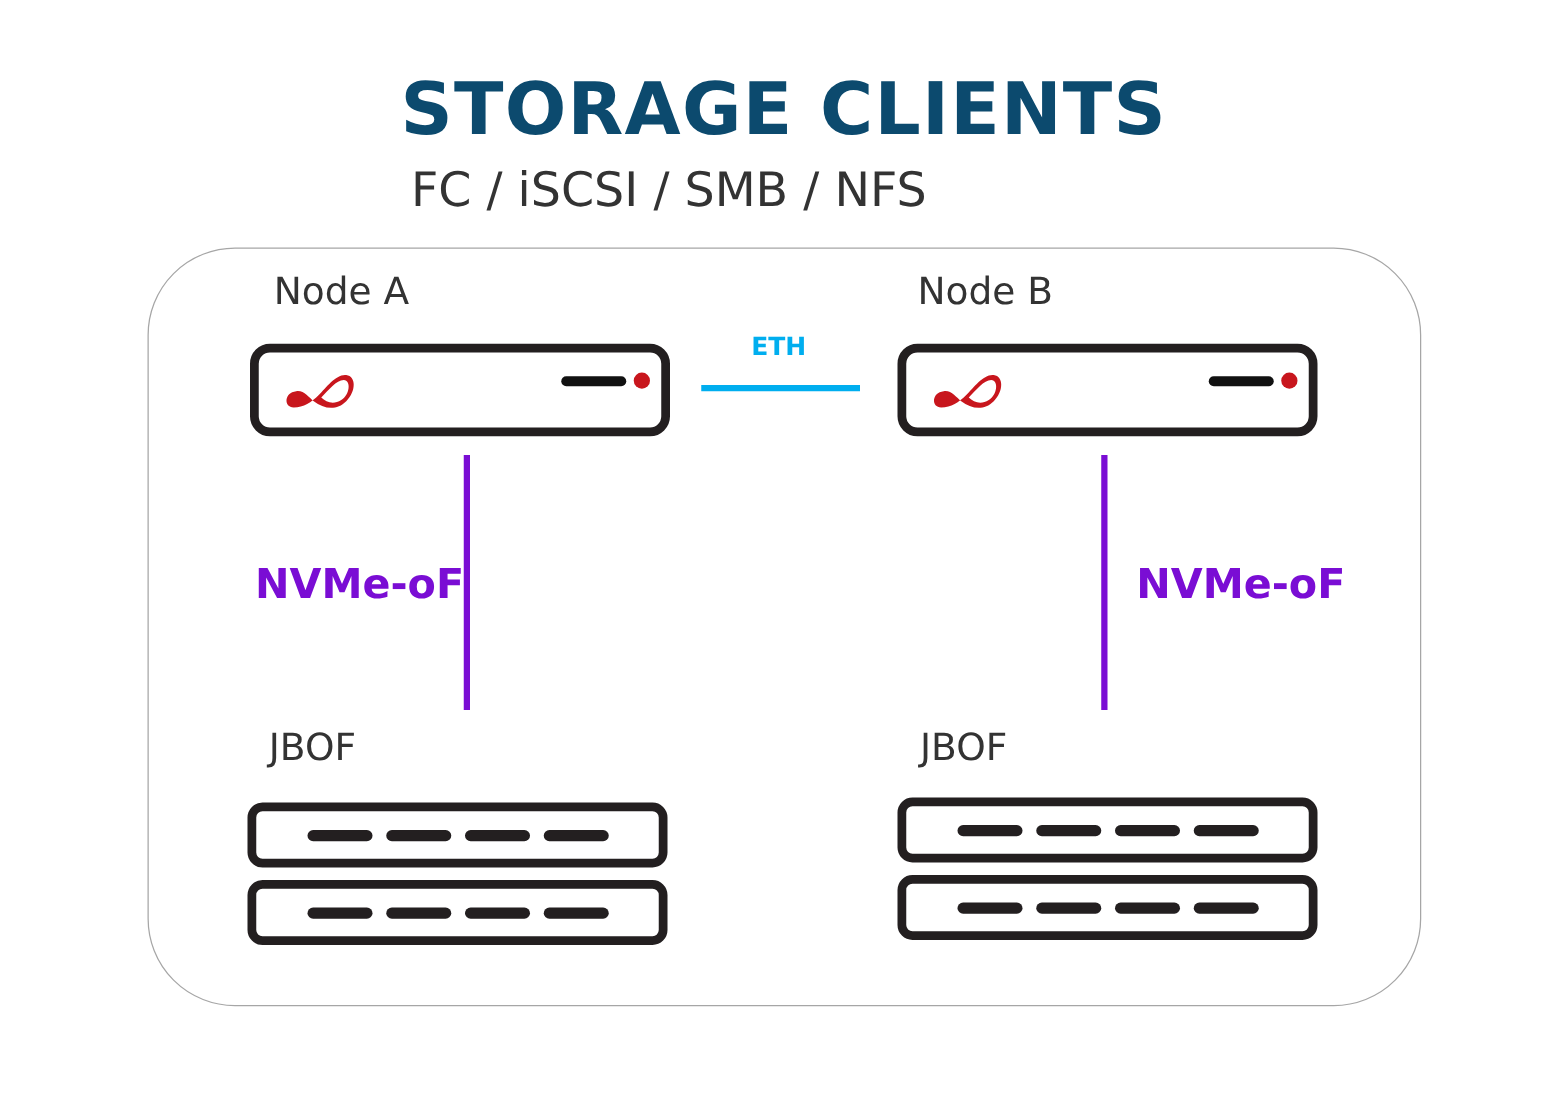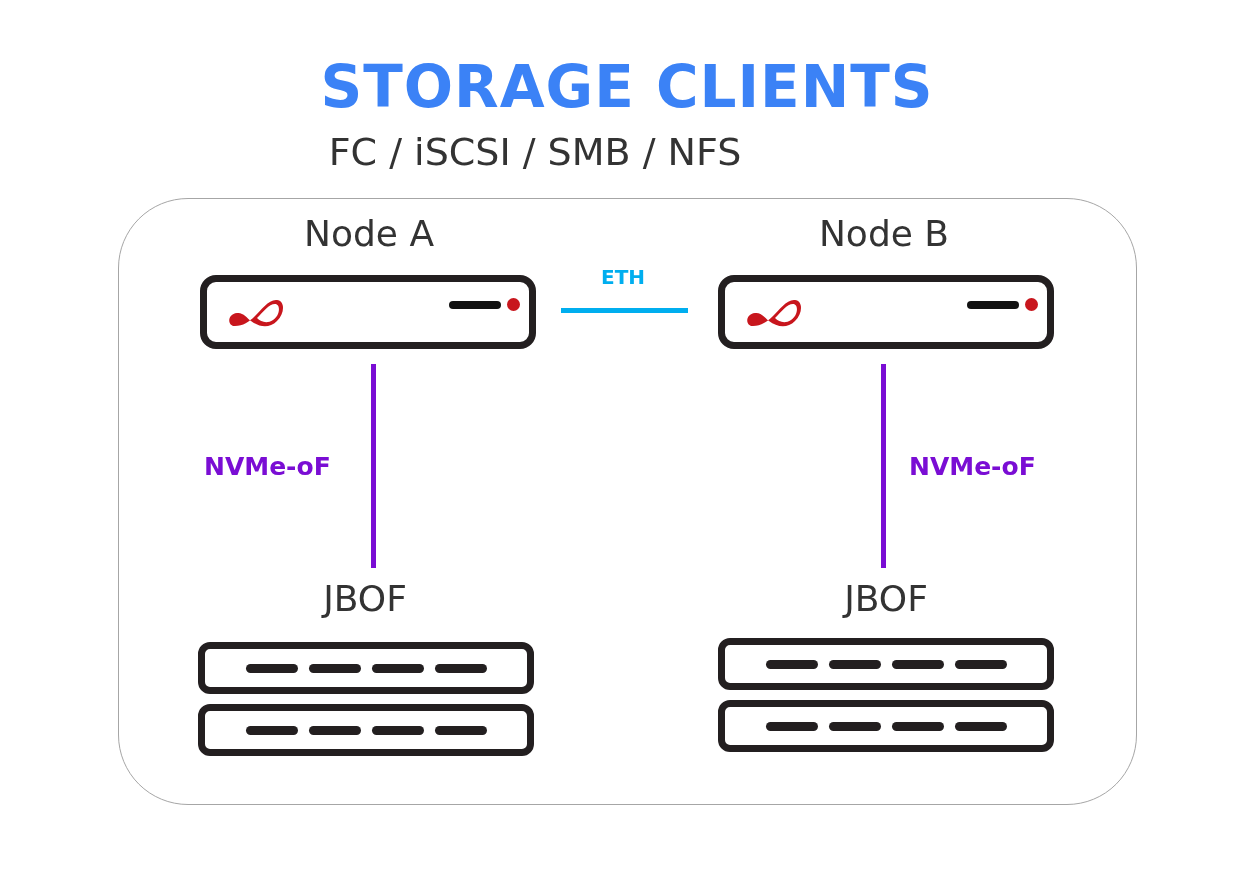--- a/index.html
+++ b/index.html
@@ -7,7 +7,7 @@
          font-family:"DejaVu Sans", "Liberation Sans", sans-serif; }
   .abs { position:absolute; }
   .title { left:0; width:1254px; top:52px; text-align:center; font-size:58px; font-weight:bold;
-           color:#3b82f6; letter-spacing:1px; line-height:70px; }
+           color:#0c4a6e; letter-spacing:1px; line-height:70px; }
   .subtitle { left:0; width:1070px; top:128px; text-align:center; font-size:38px; color:#333333;
               line-height:48px; }
   .frame { left:118px; top:198px; width:1019px; height:607px; border:1.5px solid #a6a6a6;

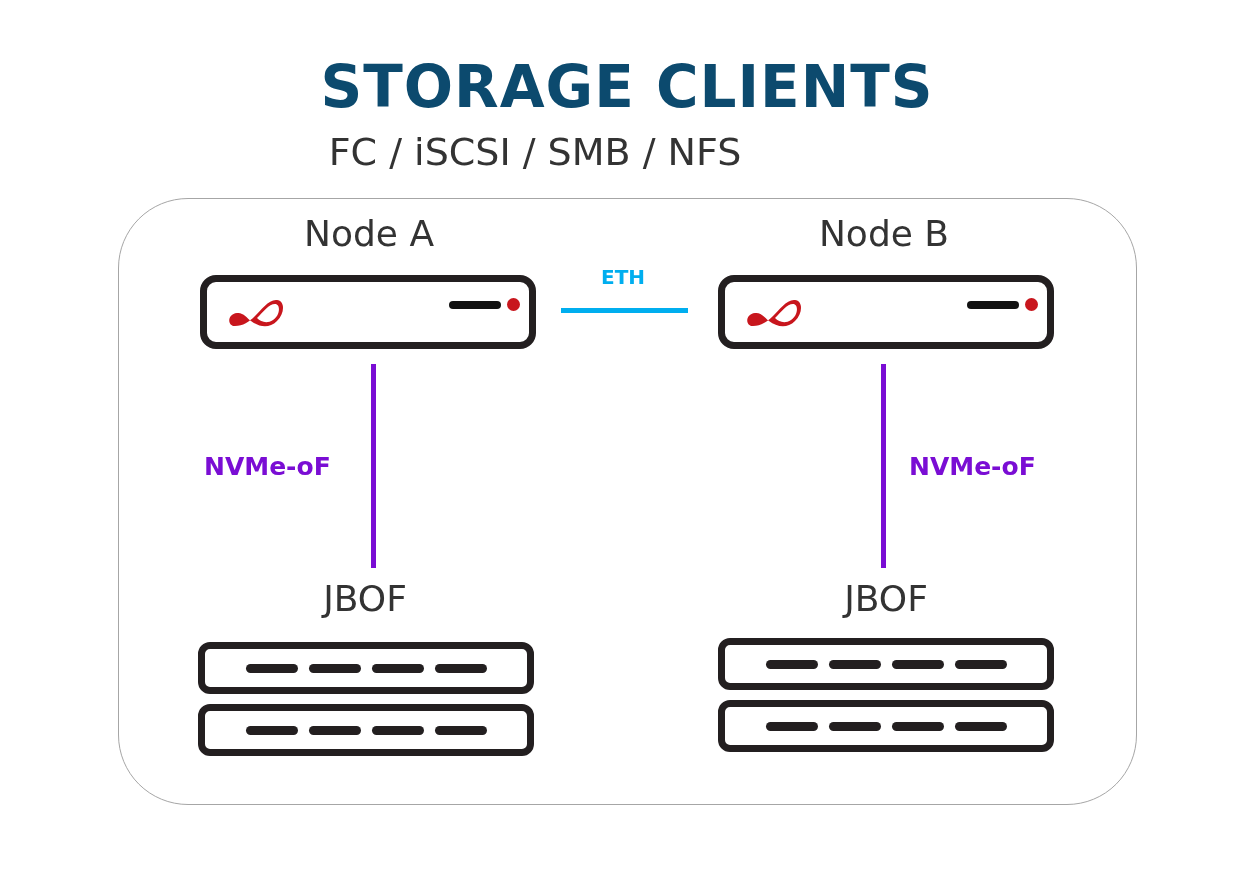--- a/index.html
+++ b/index.html
@@ -12,7 +12,7 @@
               line-height:48px; }
   .frame { left:118px; top:198px; width:1019px; height:607px; border:1.5px solid #a6a6a6;
            border-radius:70px; box-sizing:border-box; }
-  .node-label, .jbof-label { font-size:36px; color:#333333; text-align:center; width:300px; line-height:36px; }
+  .node-label, .jbof-label { font-size:30px; color:#333333; text-align:left; width:300px; line-height:36px; }
   .server { width:336px; height:74px; border:7px solid #231f20; border-radius:16px; box-sizing:border-box; background:#fff; }
   .led-bar { width:52px; height:8px; background:#111; border-radius:4px; position:absolute; top:19px; right:28px; }
   .led { width:13px; height:13px; background:#c8161d; border-radius:50%; position:absolute; top:16px; right:9px; }

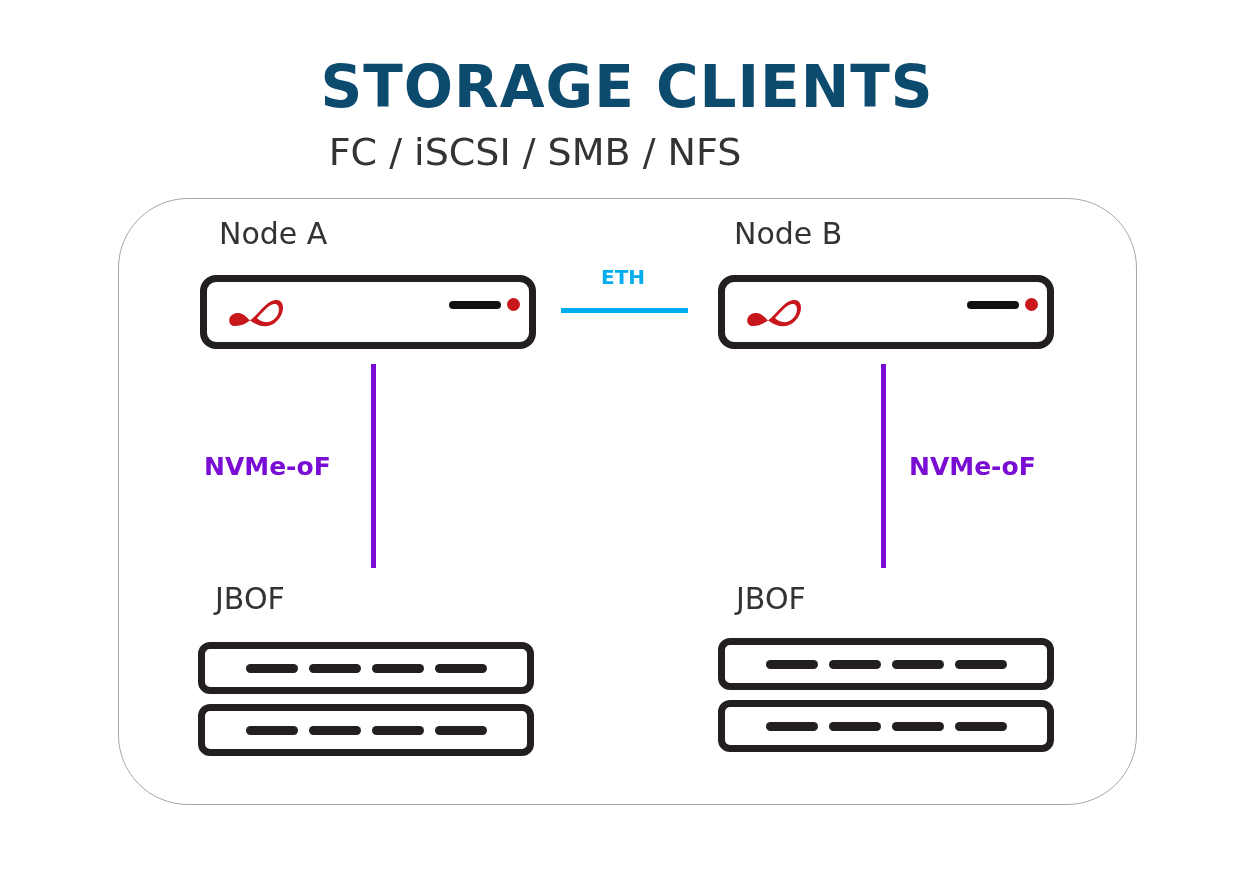--- a/index.html
+++ b/index.html
@@ -18,7 +18,7 @@
   .led { width:13px; height:13px; background:#c8161d; border-radius:50%; position:absolute; top:16px; right:9px; }
   .logo { position:absolute; left:18px; top:14px; width:66px; height:36px; }
   .vline { width:5px; background:#7a0dd4; }
-  .nvme { font-size:25px; font-weight:bold; color:#7a0dd4; line-height:30px; }
+  .nvme { font-size:33px; font-weight:bold; color:#7a0dd4; line-height:30px; }
   .eth { font-size:20px; font-weight:bold; color:#00aeef; line-height:30px; text-align:center; width:130px; }
   .hline { height:5px; background:#00aeef; }
   .shelf { width:336px; height:52px; border:7px solid #231f20; border-radius:12px; box-sizing:border-box; background:#fff; }

